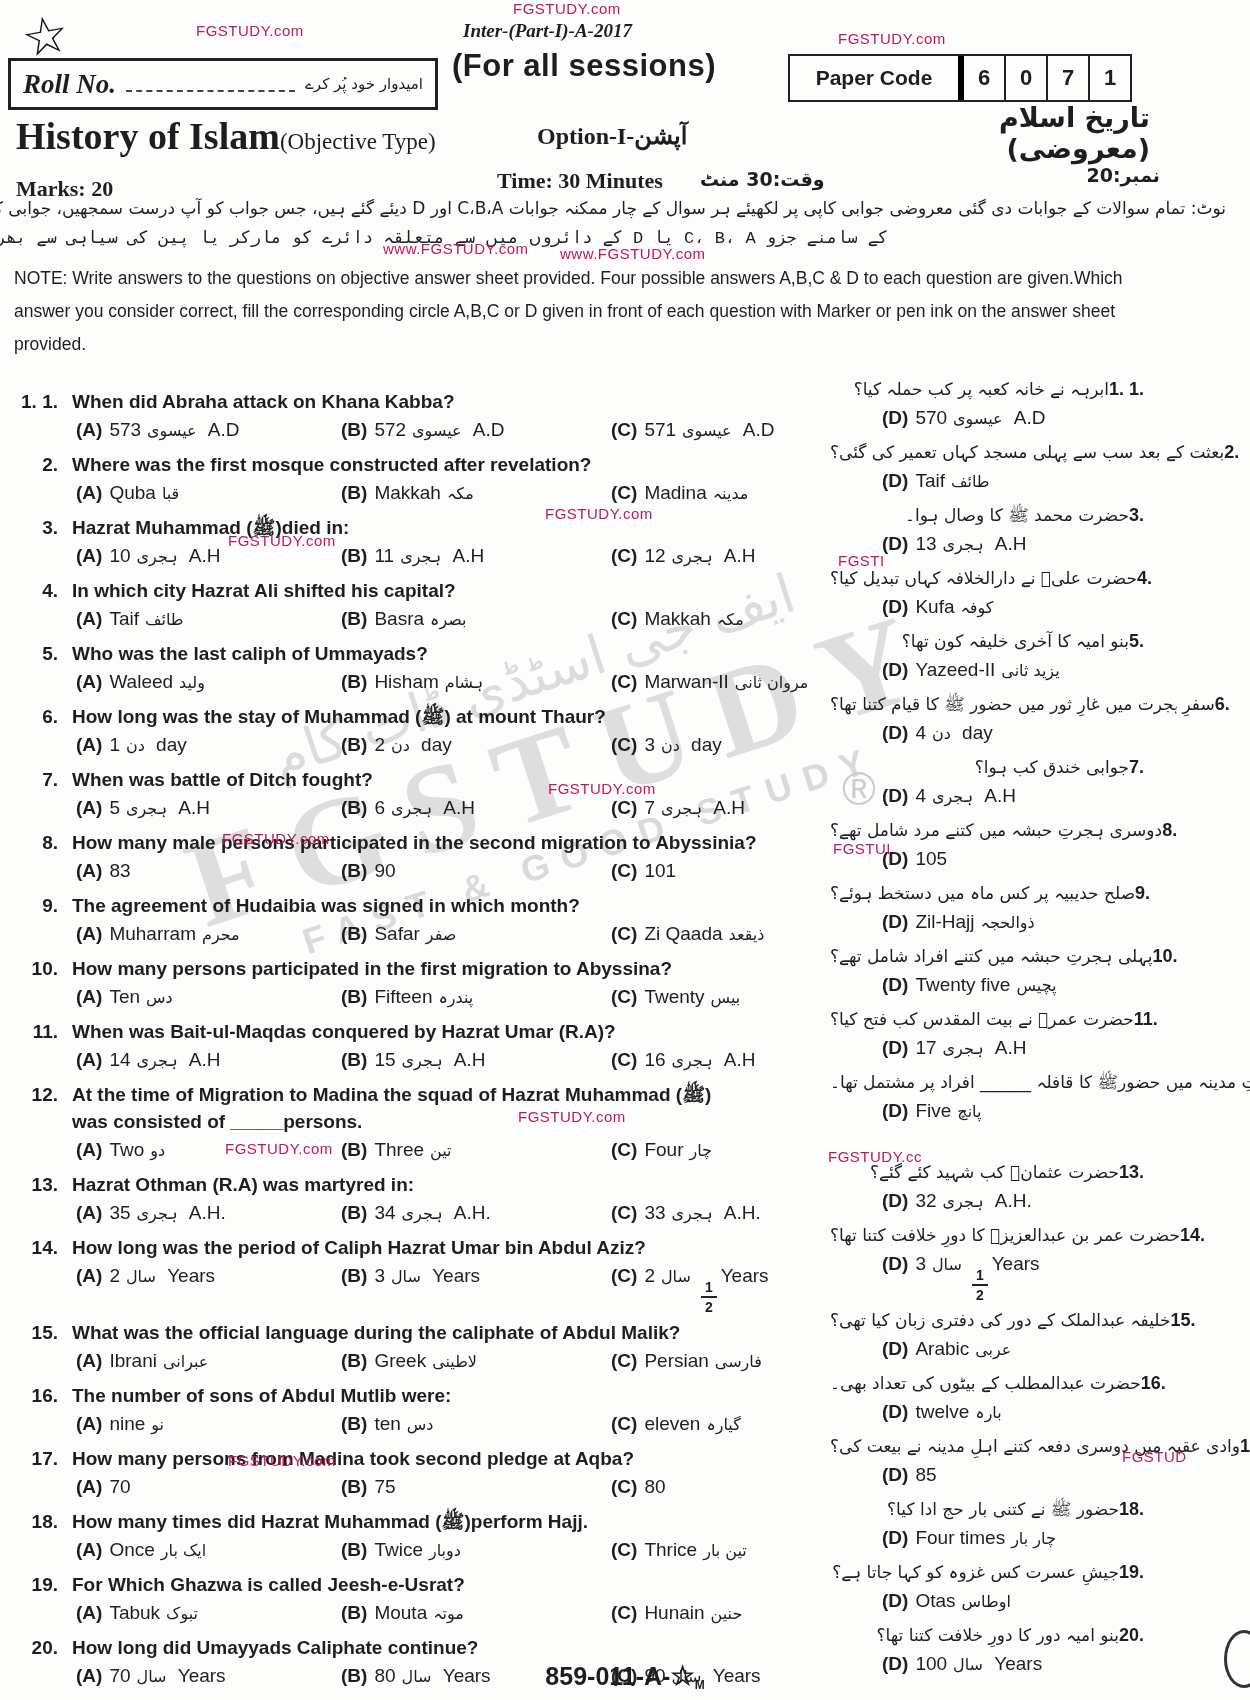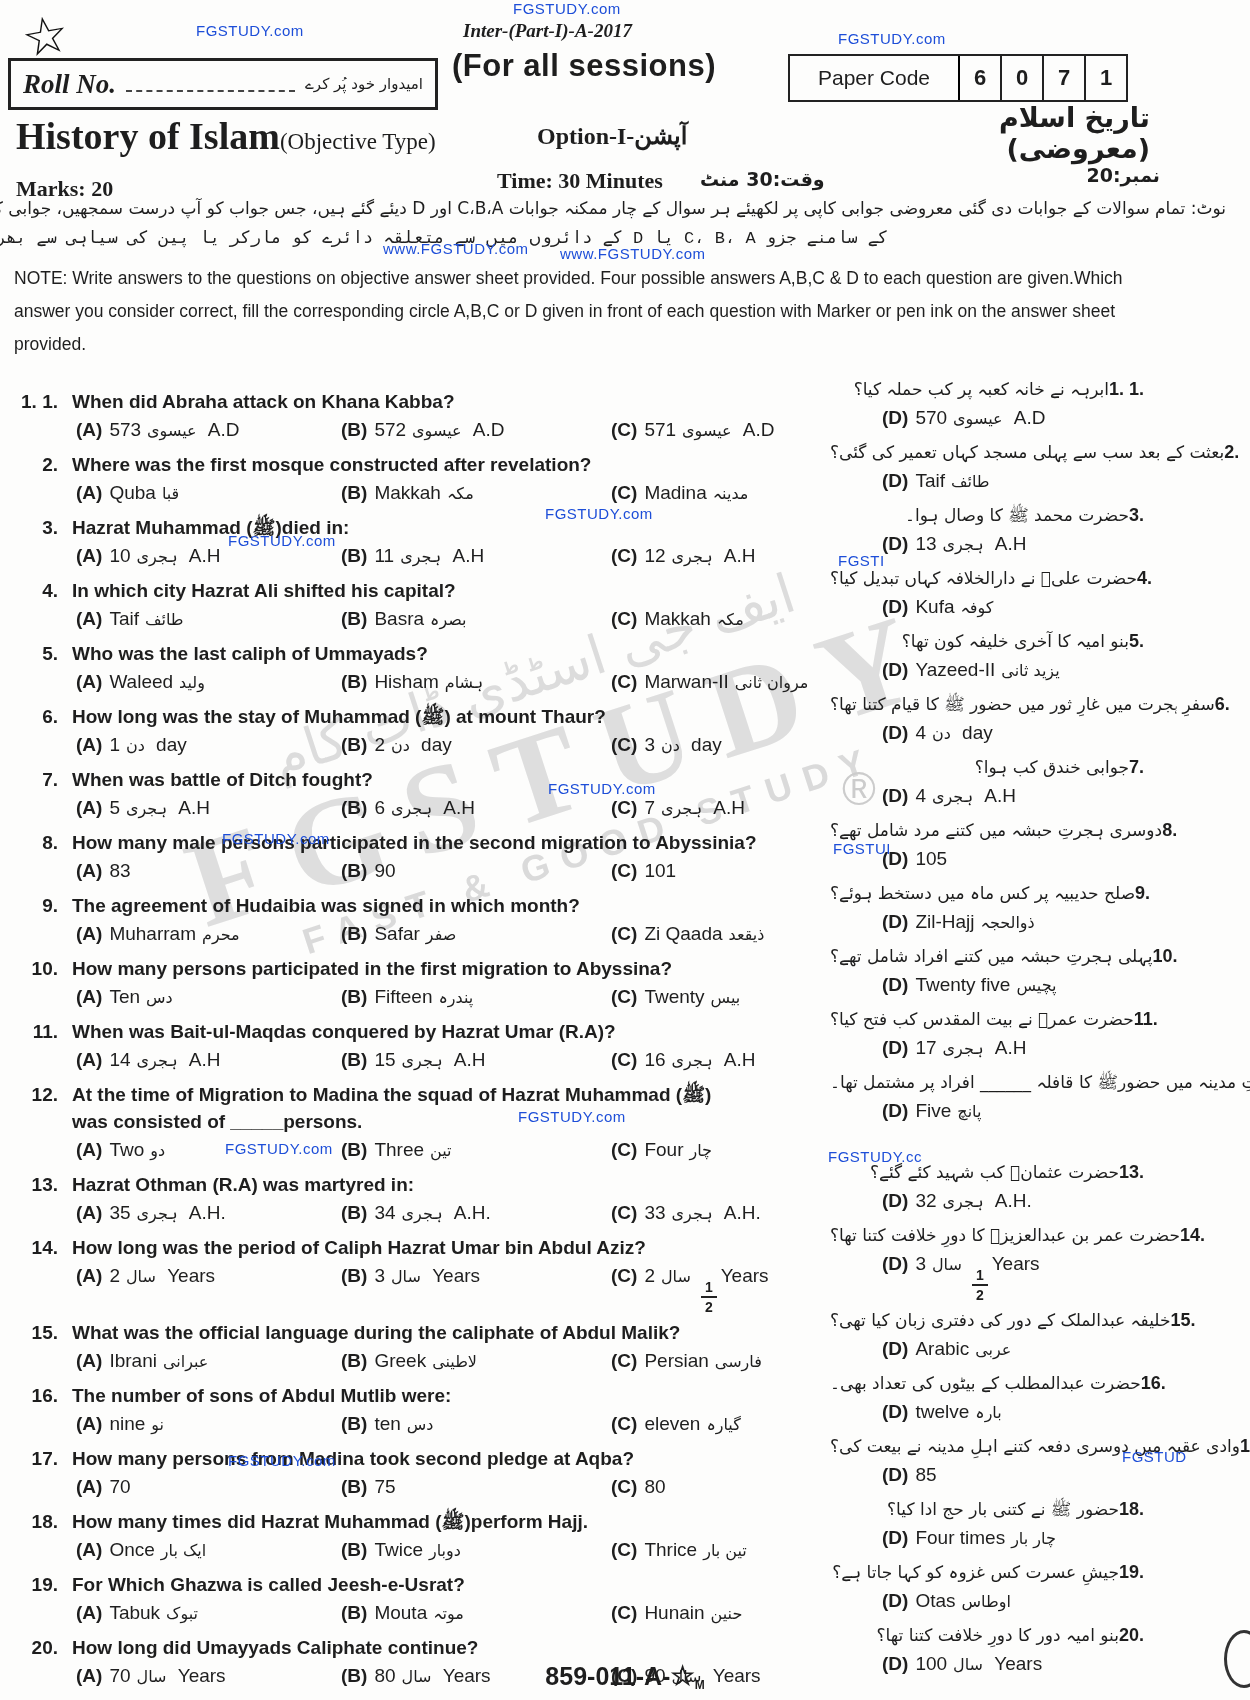--- a/index.html
+++ b/index.html
@@ -13,7 +13,7 @@
   .ur{font-family:"DejaVu Sans", sans-serif;}
   
   .star-tl{font-size:52px;line-height:1;transform:rotate(-10deg);color:#111;}
-  .wm-sm{position:absolute;color:#1d4ed8;font-size:15px;letter-spacing:0.5px;z-index:5;pointer-events:none;}
+  .wm-sm{position:absolute;color:#be185d;font-size:15px;letter-spacing:0.5px;z-index:5;pointer-events:none;}
   .exam-ref{font-family:"Liberation Serif", serif;font-style:italic;font-weight:700;font-size:19px;text-align:right;}
   .roll-box{
     left:8px;top:58px;width:430px;height:52px;border:3px solid #222;

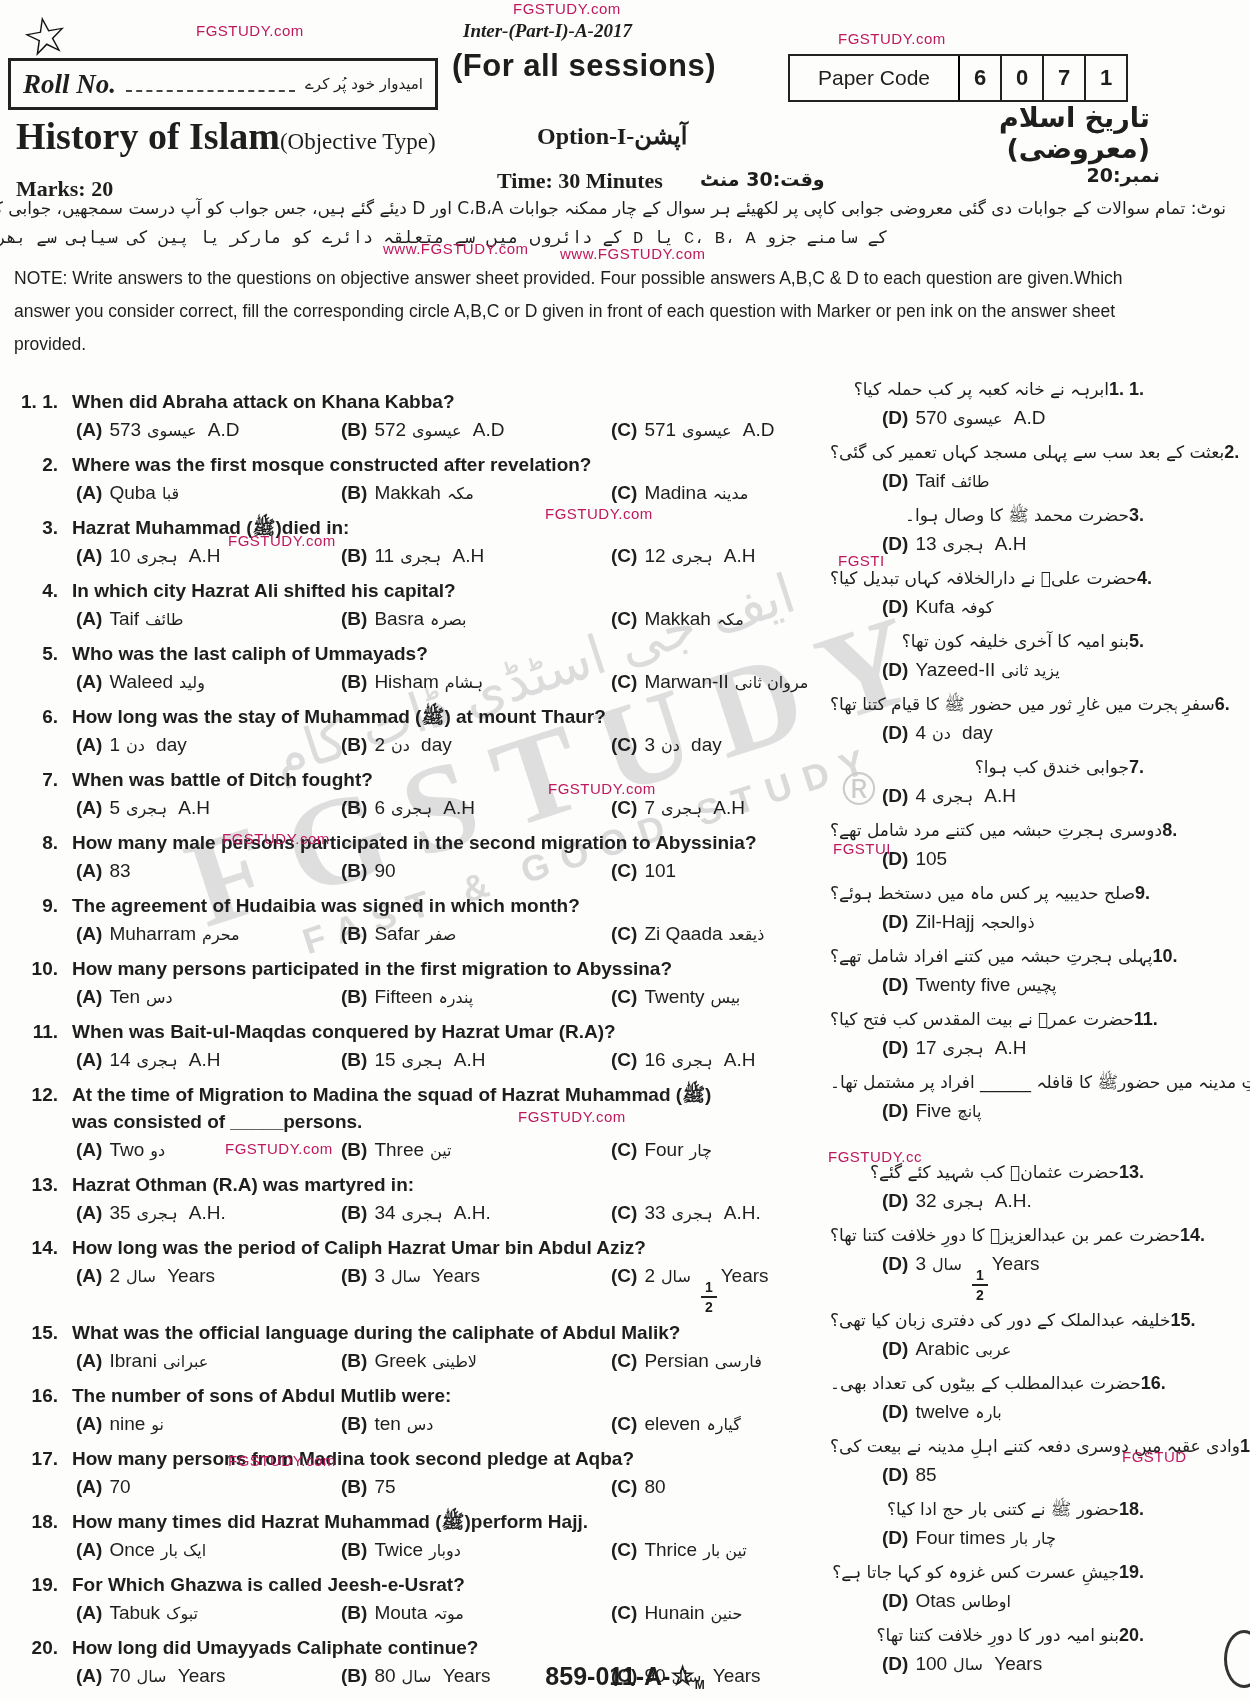--- a/index.html
+++ b/index.html
@@ -24,7 +24,7 @@
   .roll-ur{font-size:15px;white-space:nowrap;}
   .sessions{left:452px;top:48px;font-size:31px;font-weight:700;letter-spacing:0.5px;}
   .pc-table{left:788px;top:54px;display:flex;border:2px solid #222;height:44px;}
-  .pc-label{width:168px;display:flex;align-items:center;justify-content:center;font-weight:400;font-size:21px;border-right:2px solid #000000;}
+  .pc-label{width:168px;display:flex;align-items:center;justify-content:center;font-weight:700;font-size:21px;border-right:6px solid #000000;}
   .pc-digit{width:40px;display:flex;align-items:center;justify-content:center;font-weight:700;font-size:22px;border-right:2px solid #222;}
   .pc-digit:last-child{border-right:none;}
   .ur-title{left:880px;top:102px;width:270px;text-align:right;font-size:27px;font-weight:700;direction:rtl;}

